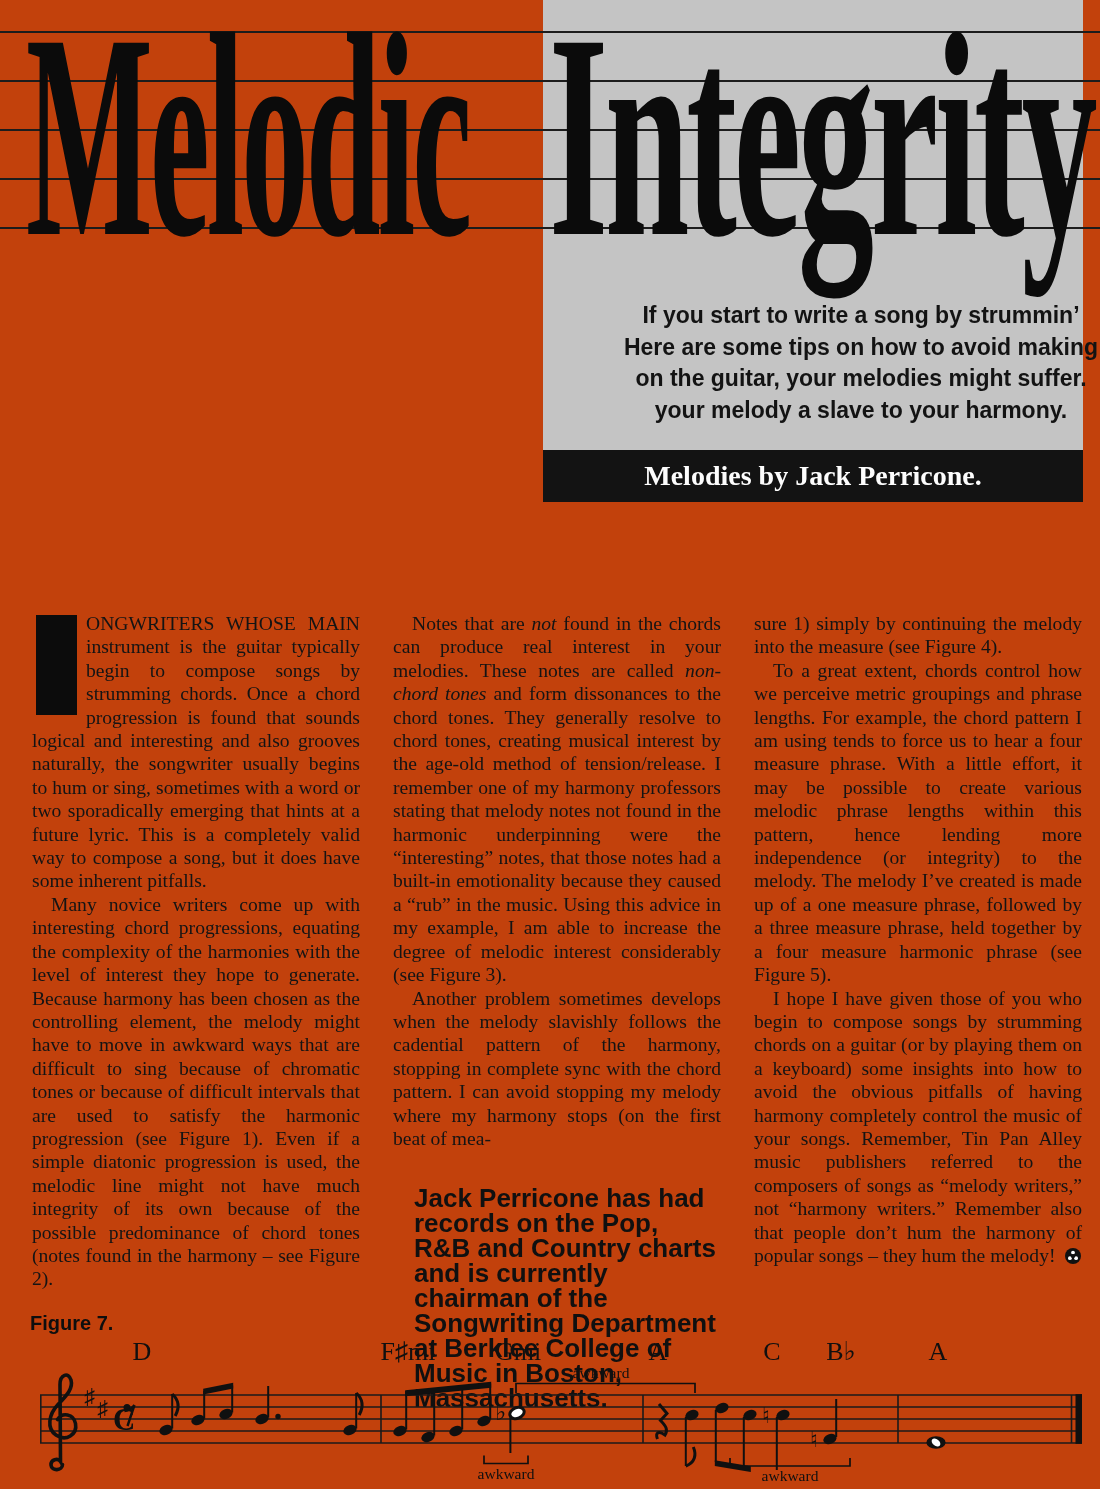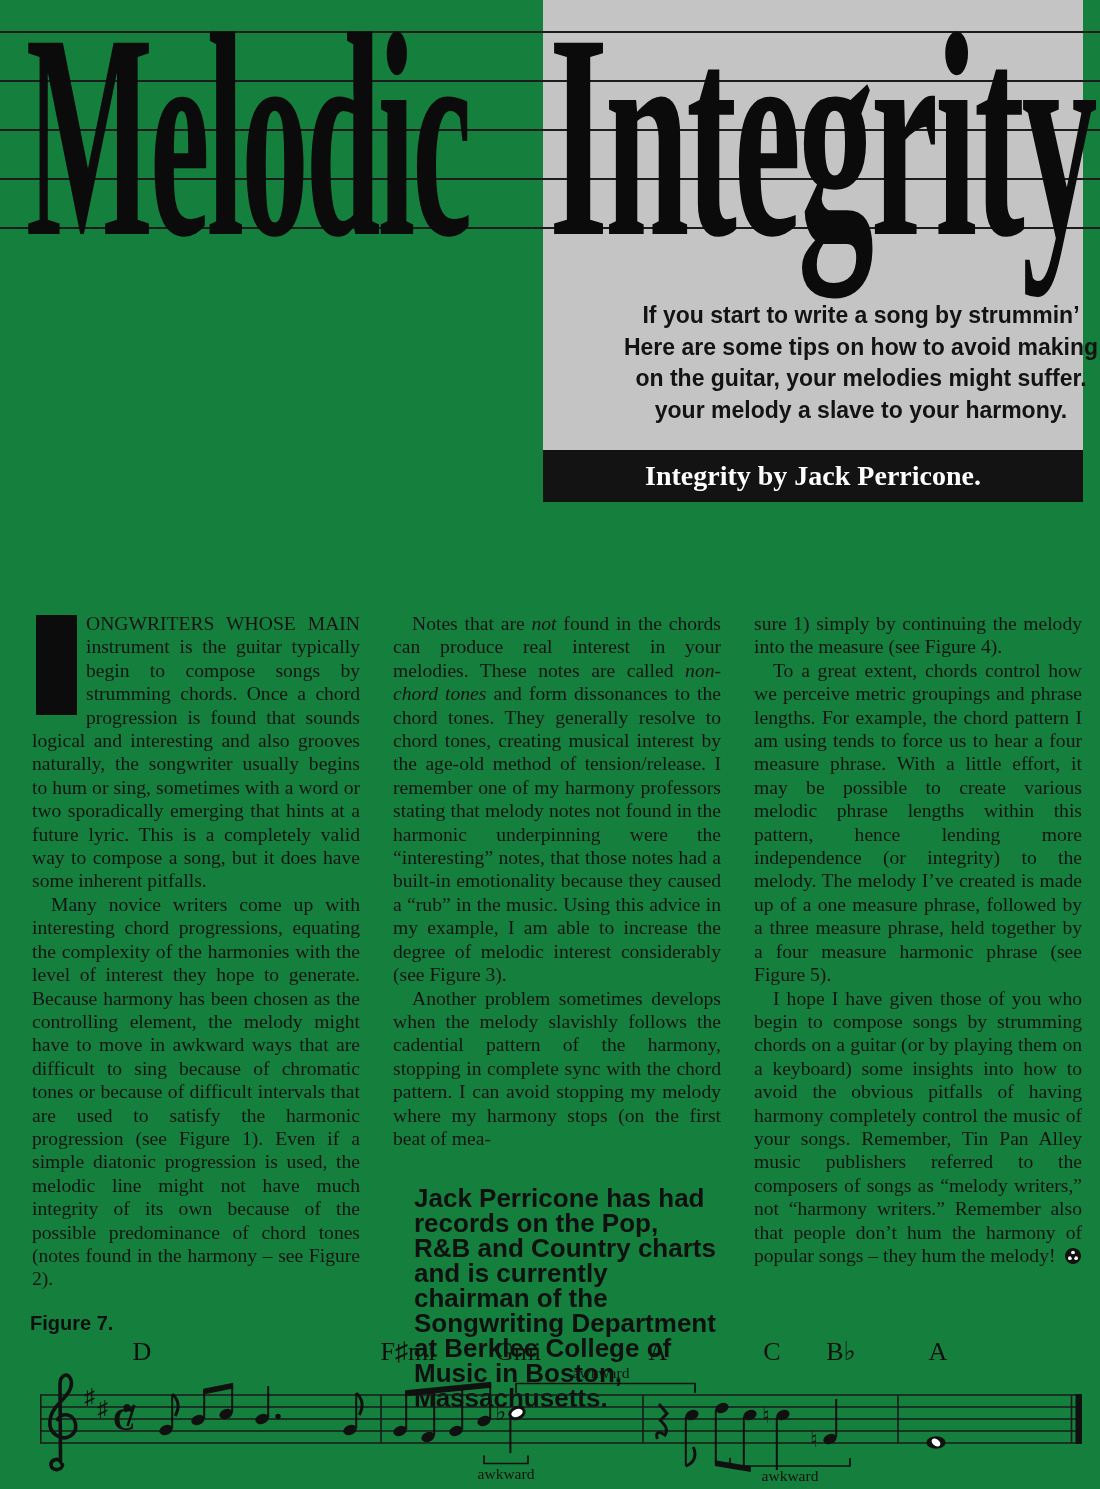--- a/index.html
+++ b/index.html
@@ -3,7 +3,7 @@
 <meta charset="utf-8">
 <style>
   html,body{margin:0;padding:0;background:#ffffff;}
-  .page{position:relative;width:1100px;height:1489px;background:#15803d;overflow:hidden;
+  .page{position:relative;width:1100px;height:1489px;background:#c2410c;overflow:hidden;
         font-family:"Liberation Serif",serif;color:#141414;}
 
   

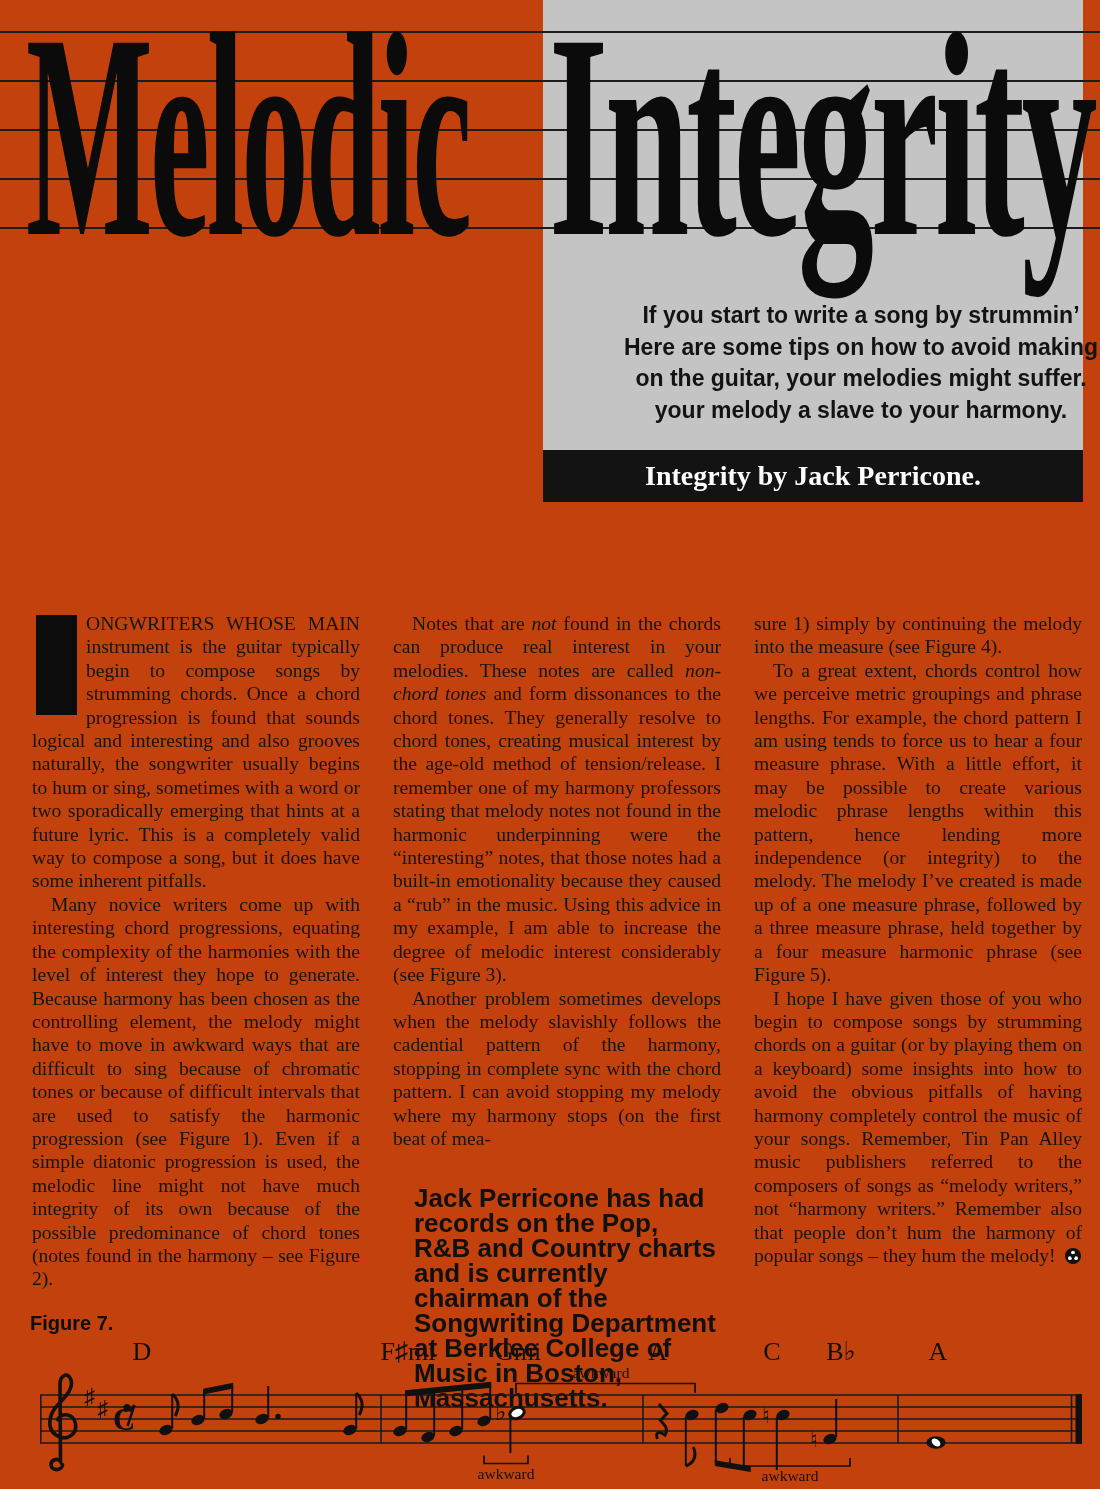--- a/index.html
+++ b/index.html
@@ -68,7 +68,7 @@
   </div>
 
   <div class="byline-bar">
-    <span>Integrity by Jack Perricone.</span>
+    <span>Melodies by Jack Perricone.</span>
   </div>
 
   <div class="columns">

